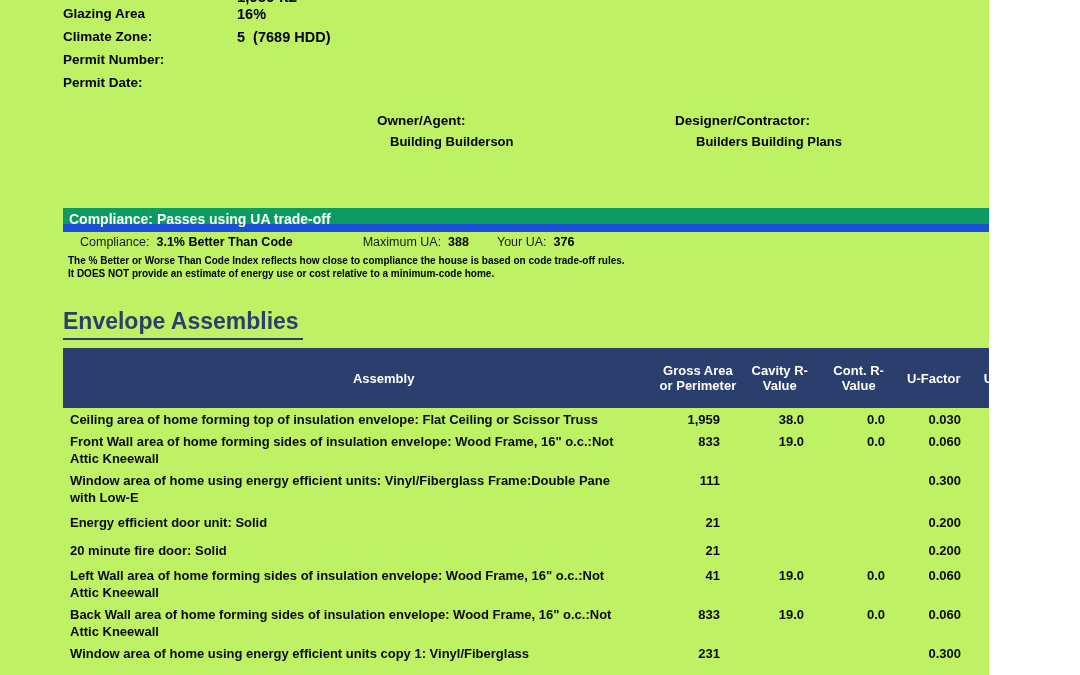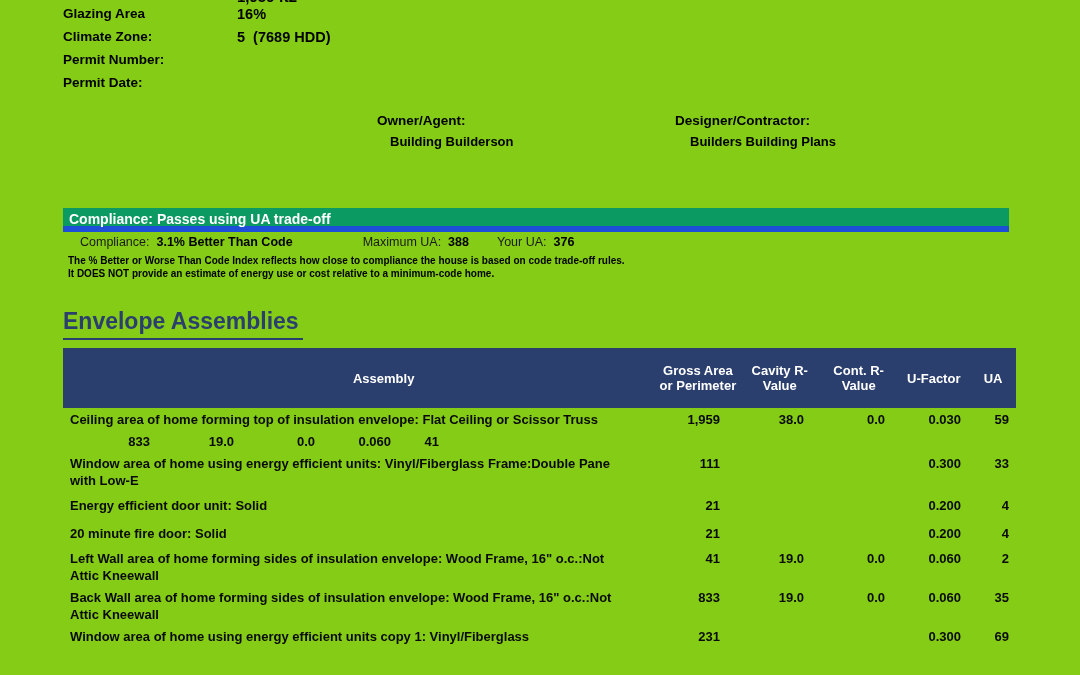--- a/index.html
+++ b/index.html
@@ -5,8 +5,8 @@
   * { margin:0; padding:0; box-sizing:border-box; }
   html,body { background:#ffffff; }
   .page {
-    position:relative; width:1080px; height:675px;
-    background:#84cc16; overflow:hidden;
+    position:relative; width:989px; height:675px;
+    background:#bef264; overflow:hidden;
     font-family:"Liberation Sans", sans-serif; color:#000;
   }
 

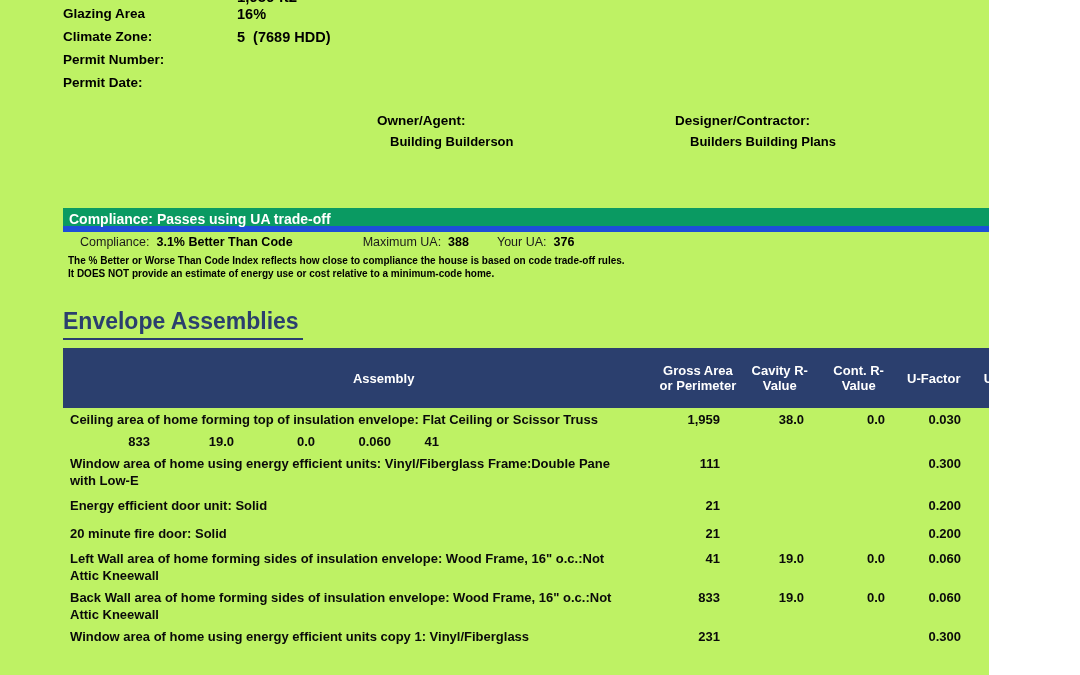--- a/index.html
+++ b/index.html
@@ -30,7 +30,7 @@
   .p-value { font-weight:bold; font-size:13px; margin-top:6px; }
   .party-0 .p-value { margin-left:10px; }
   .party-1 .p-value { margin-left:13px; }
-  .party-2 .p-value { margin-left:15px; }
+  .party-2 .p-value { margin-left:21px; }
 
   
   .banner {

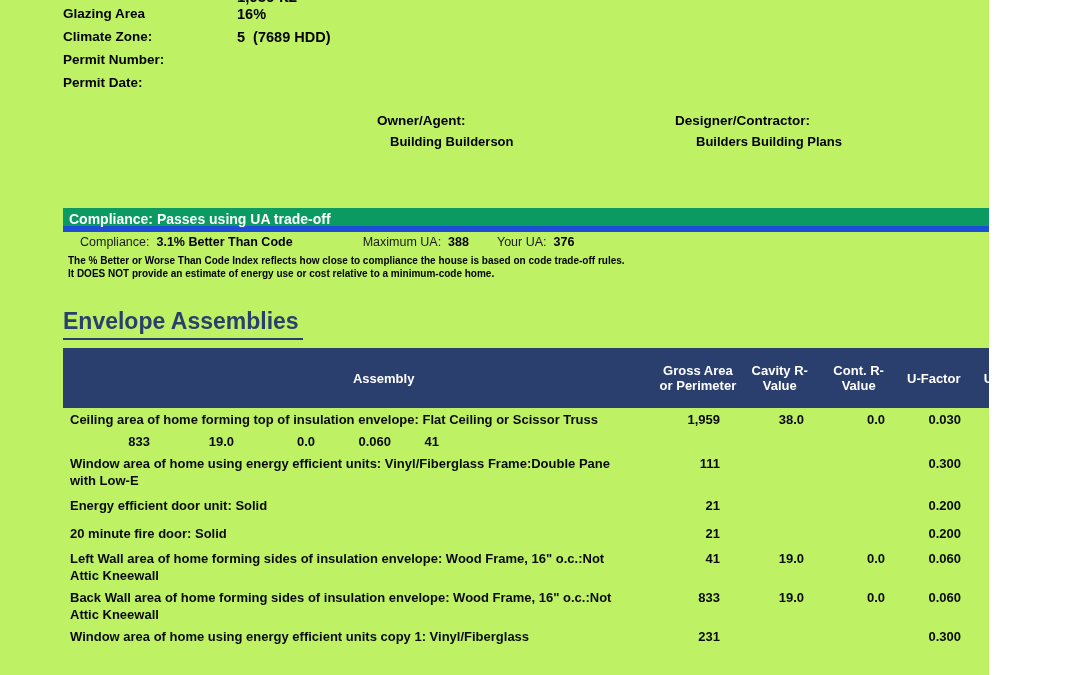--- a/index.html
+++ b/index.html
@@ -35,7 +35,7 @@
   
   .banner {
     position:absolute; left:63px; top:208px; width:946px; height:24px;
-    background:#0a9a62; border-bottom:6px solid #1d4ed8;
+    background:#0a9a62; border-bottom:8px solid #1d4ed8;
     color:#fff; font-weight:bold; font-size:14px; line-height:22px;
     padding-left:6px;
   }

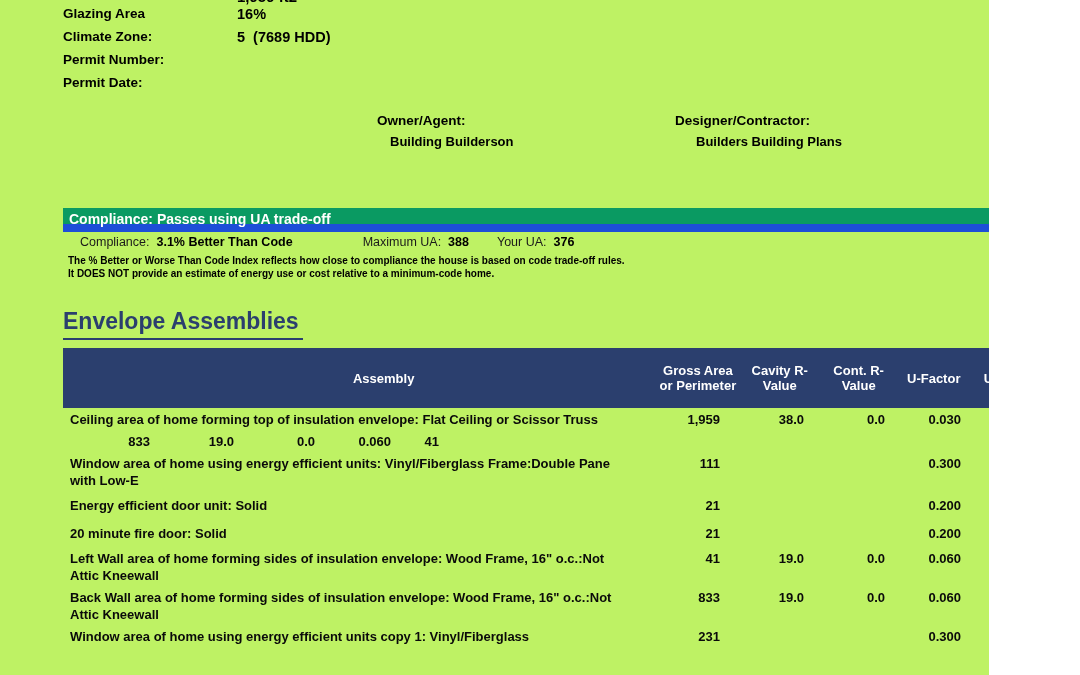--- a/index.html
+++ b/index.html
@@ -152,6 +152,7 @@
     </div>
 
     <div class="trow">
+      <div class="td-assembly">Front Wall area of home forming sides of insulation envelope: Wood Frame, 16" o.c.:Not Attic Kneewall</div>
       <div class="td-num td-gross">833</div>
       <div class="td-num td-cavity">19.0</div>
       <div class="td-num td-cont">0.0</div>

